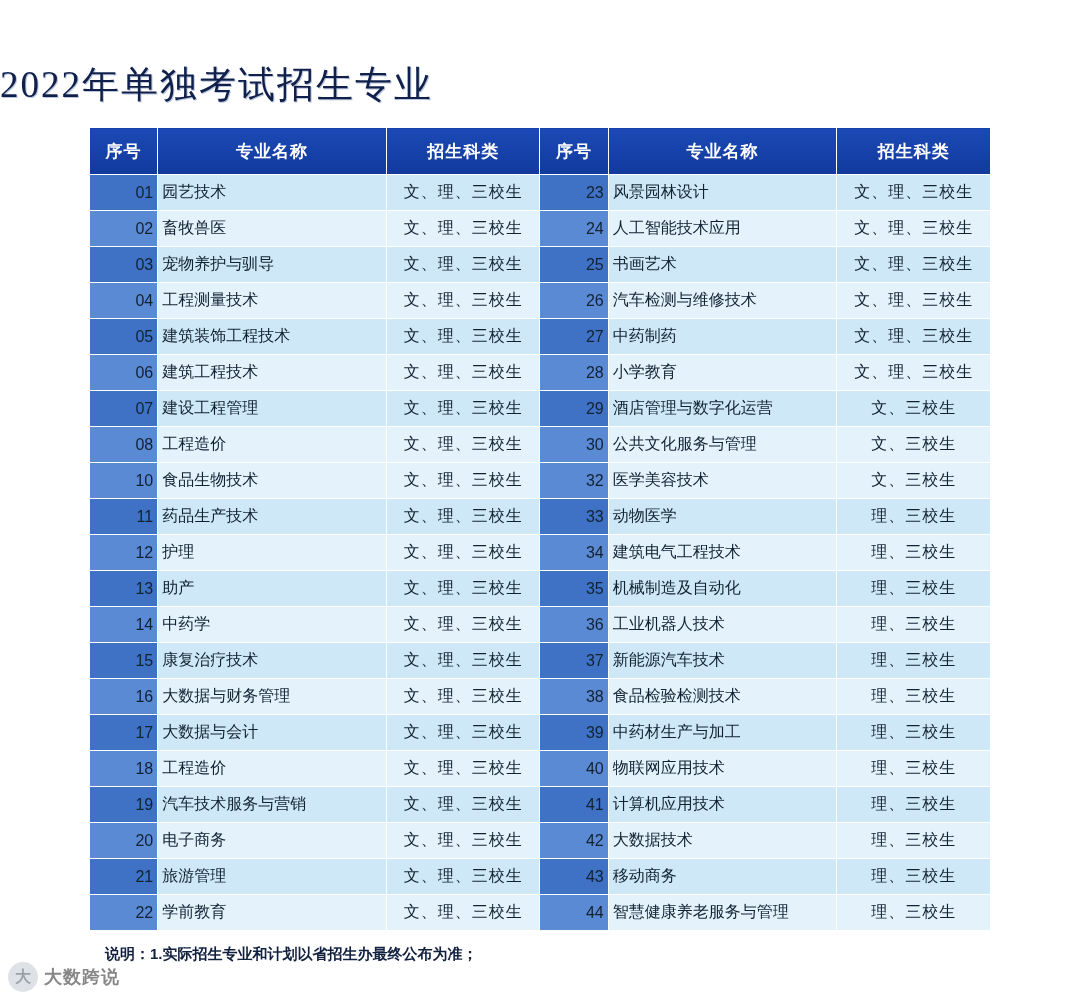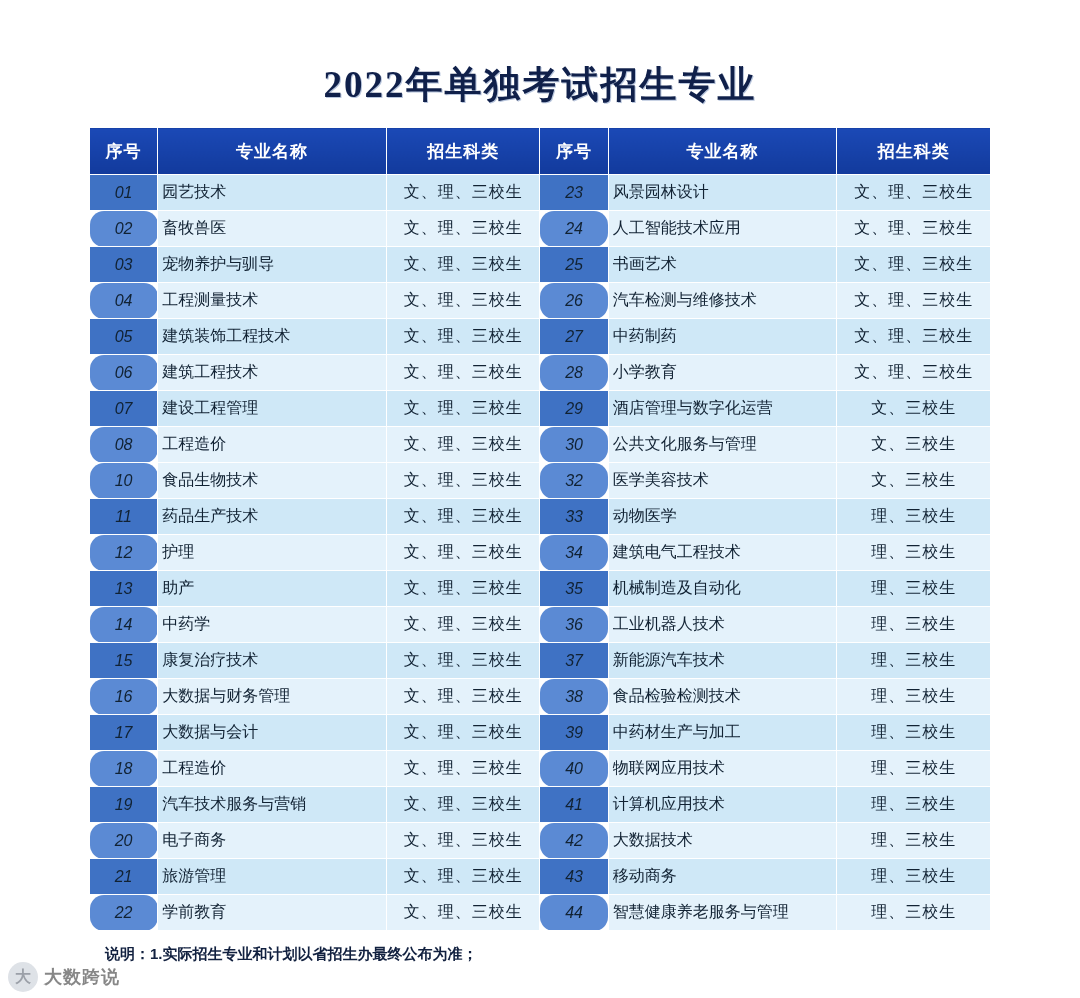--- a/index.html
+++ b/index.html
@@ -20,9 +20,9 @@
     position: relative;
   }
   .title {
-    text-align: center;
+    text-align: left;
     font-family: "Liberation Serif", serif;
-    font-weight: bold;
+    font-weight: normal;
     font-size: 37px;
     letter-spacing: 2px;
     color: #10204a;

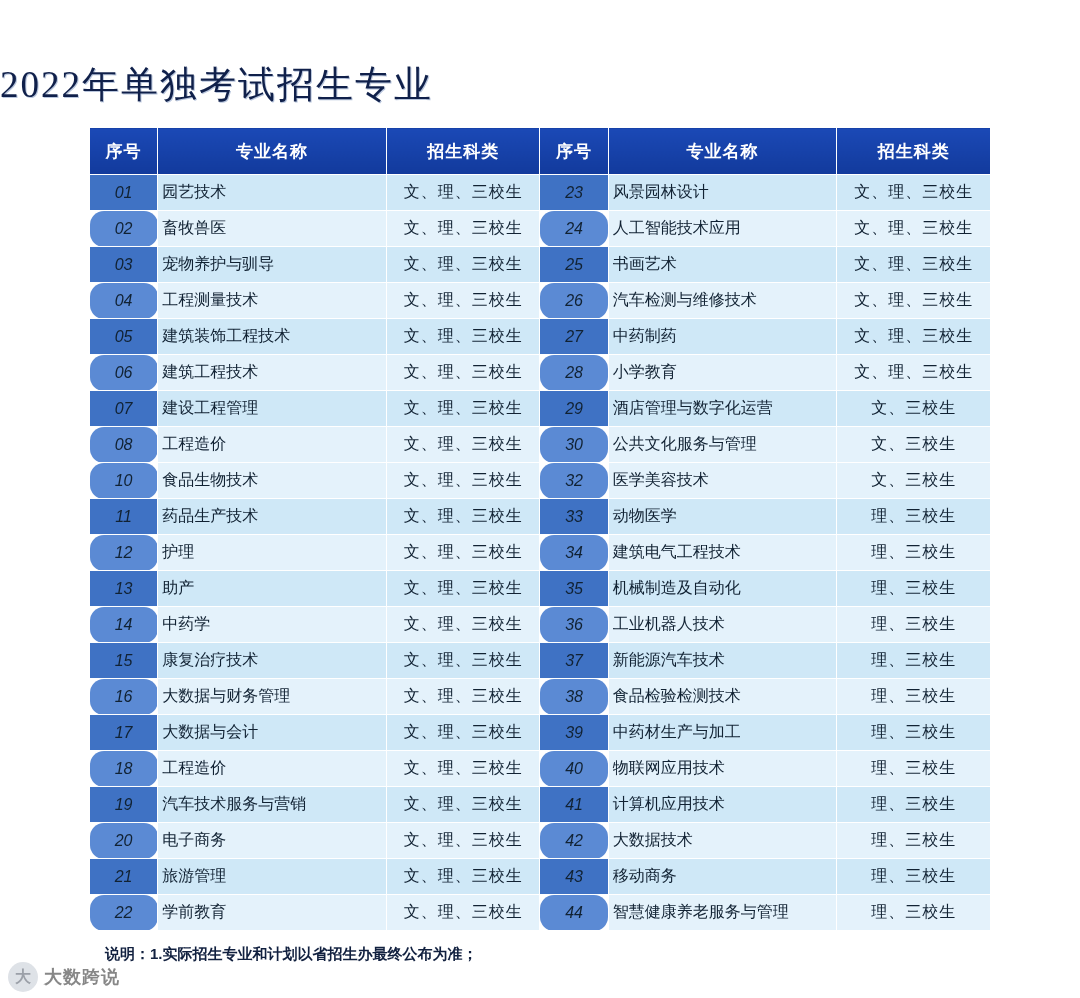--- a/index.html
+++ b/index.html
@@ -64,11 +64,10 @@
   col.c-type { width: 153px; }
 
   td.num {
-    text-align: center;
+    text-align: right;
     color: #ffffff;
     font-size: 15px;
     background: #3f72c4;
-    font-style: italic;
   }
   td.num.alt {
     background: #5b8ad4;

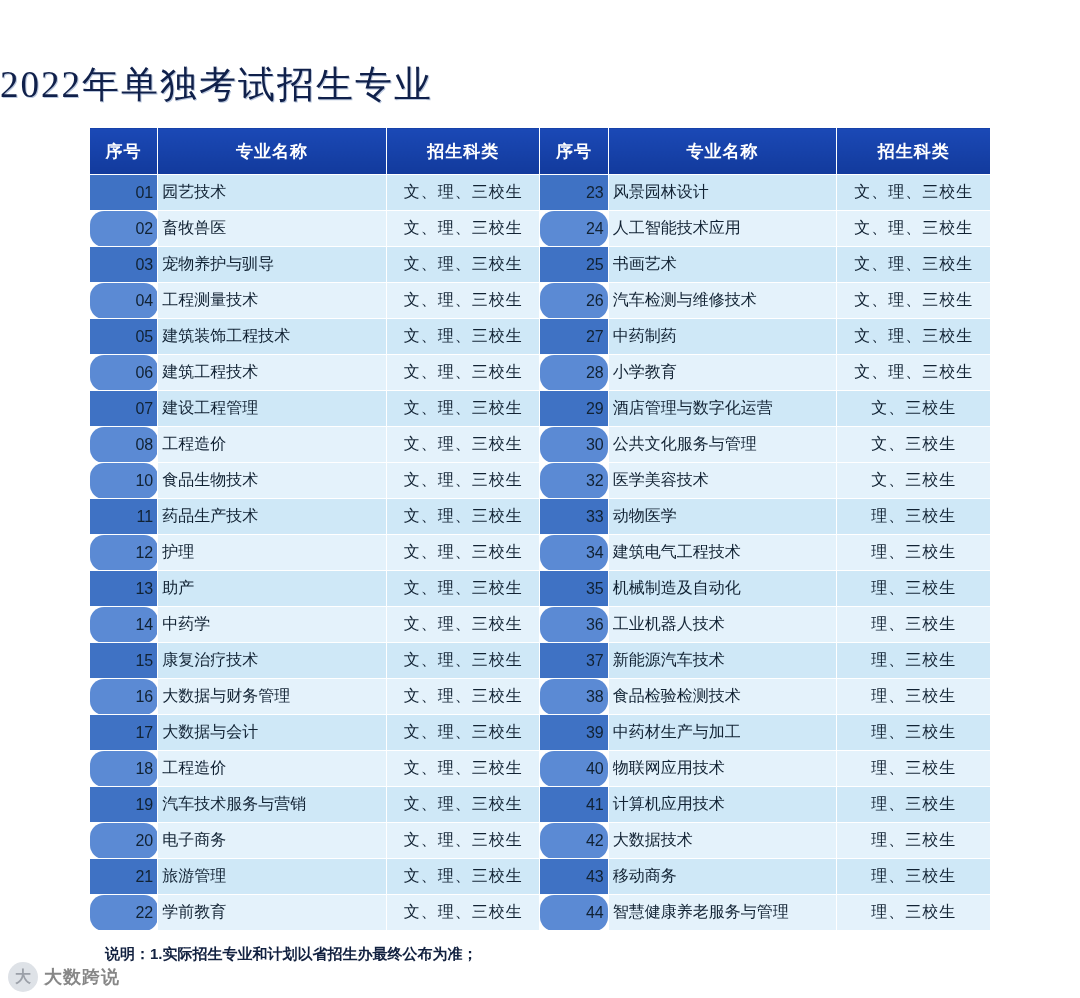--- a/index.html
+++ b/index.html
@@ -71,7 +71,6 @@
   }
   td.num.alt {
     background: #5b8ad4;
-    border-radius: 14px;
   }
   td.name {
     text-align: left;

